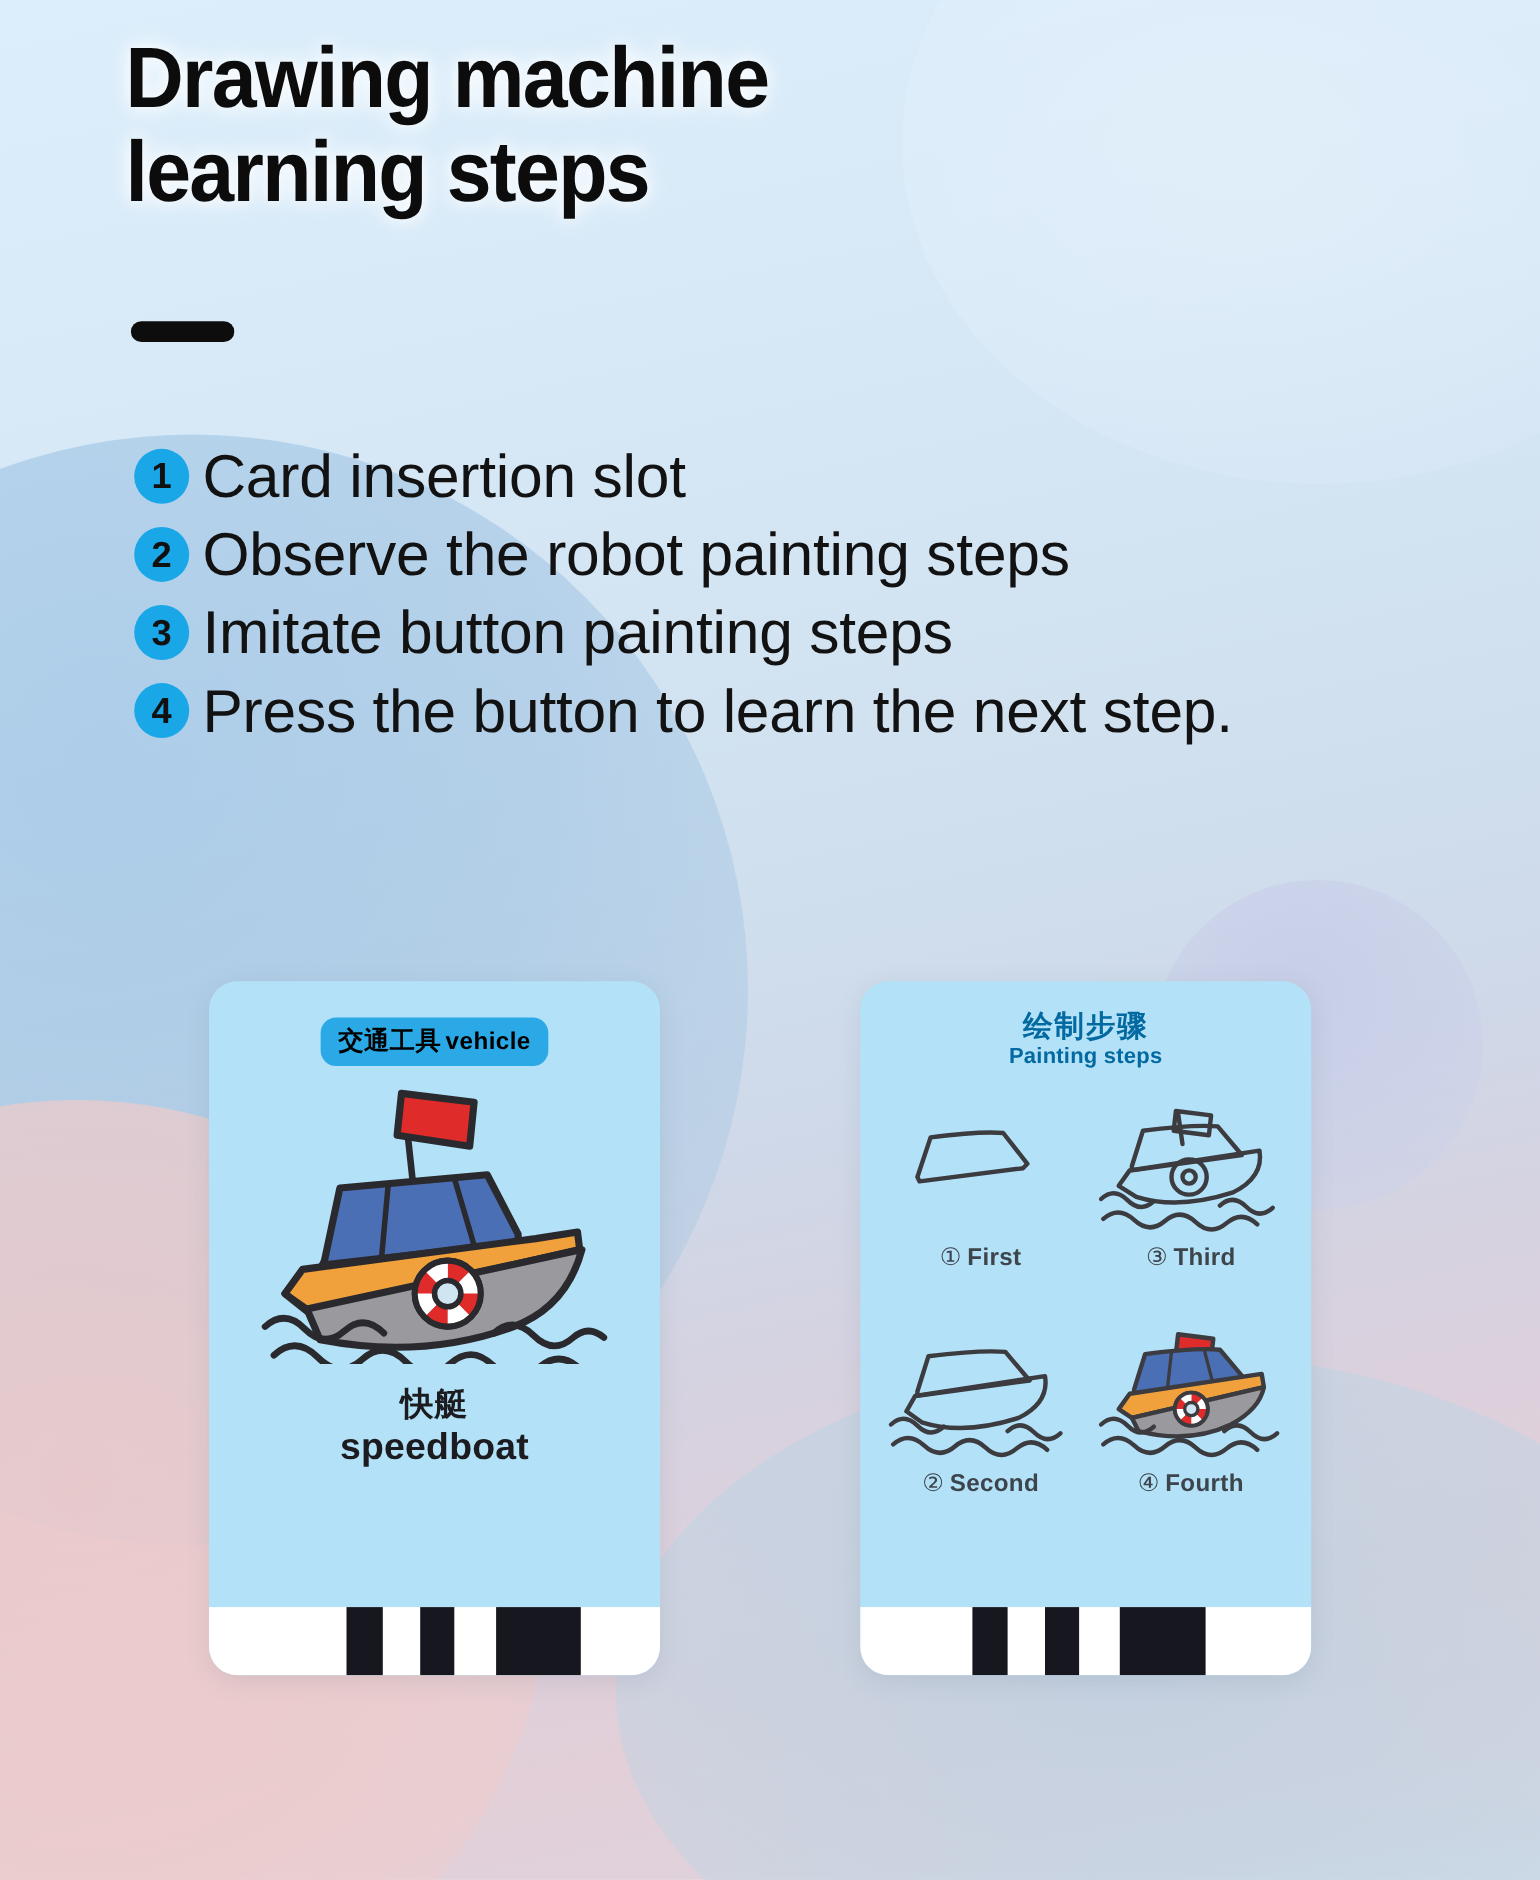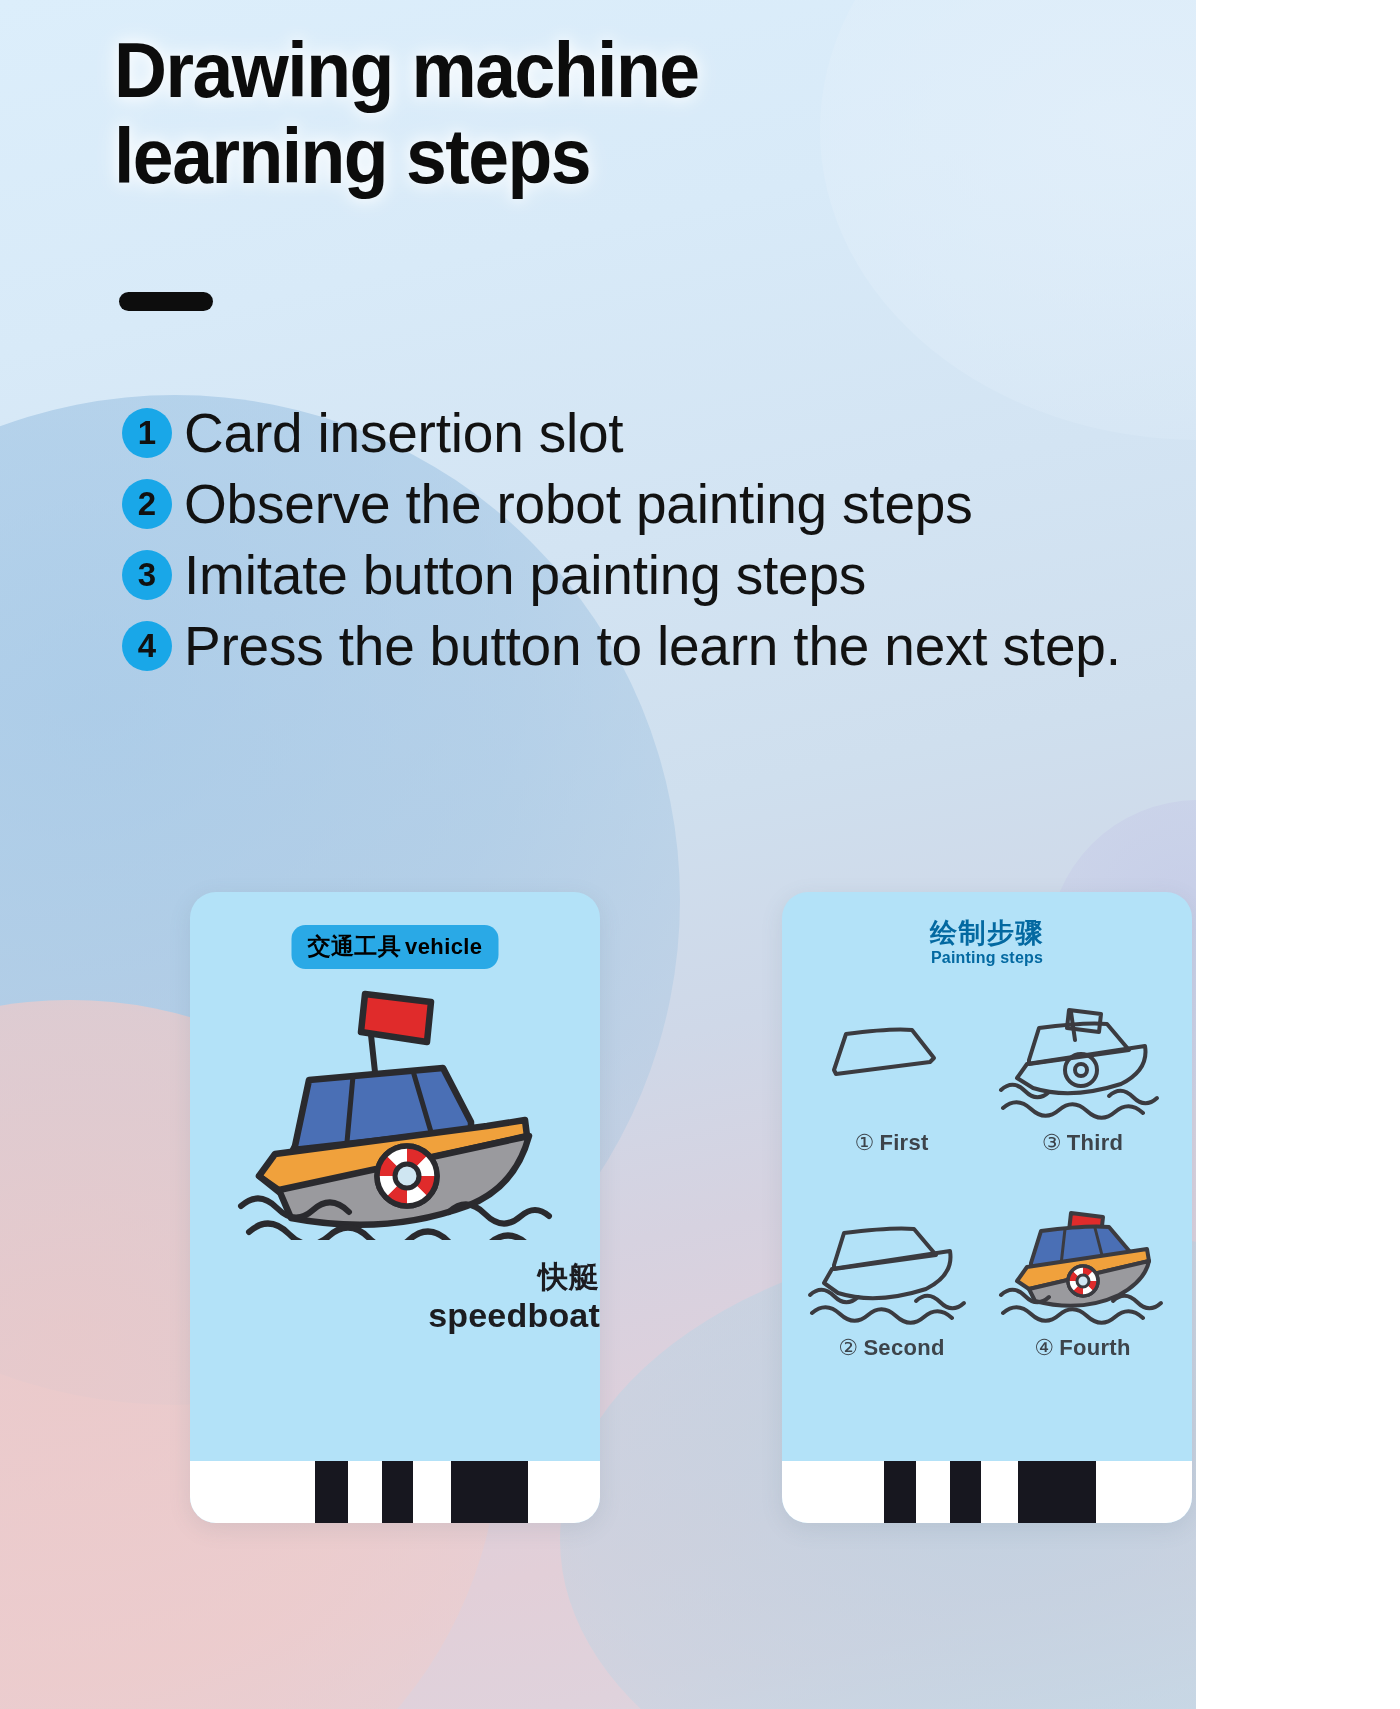--- a/index.html
+++ b/index.html
@@ -13,7 +13,7 @@
 
   #page {
     position: relative;
-    width: 1196px;
+    width: 1400px;
     height: 1709px;
     overflow: hidden;
     background: linear-gradient(168deg,

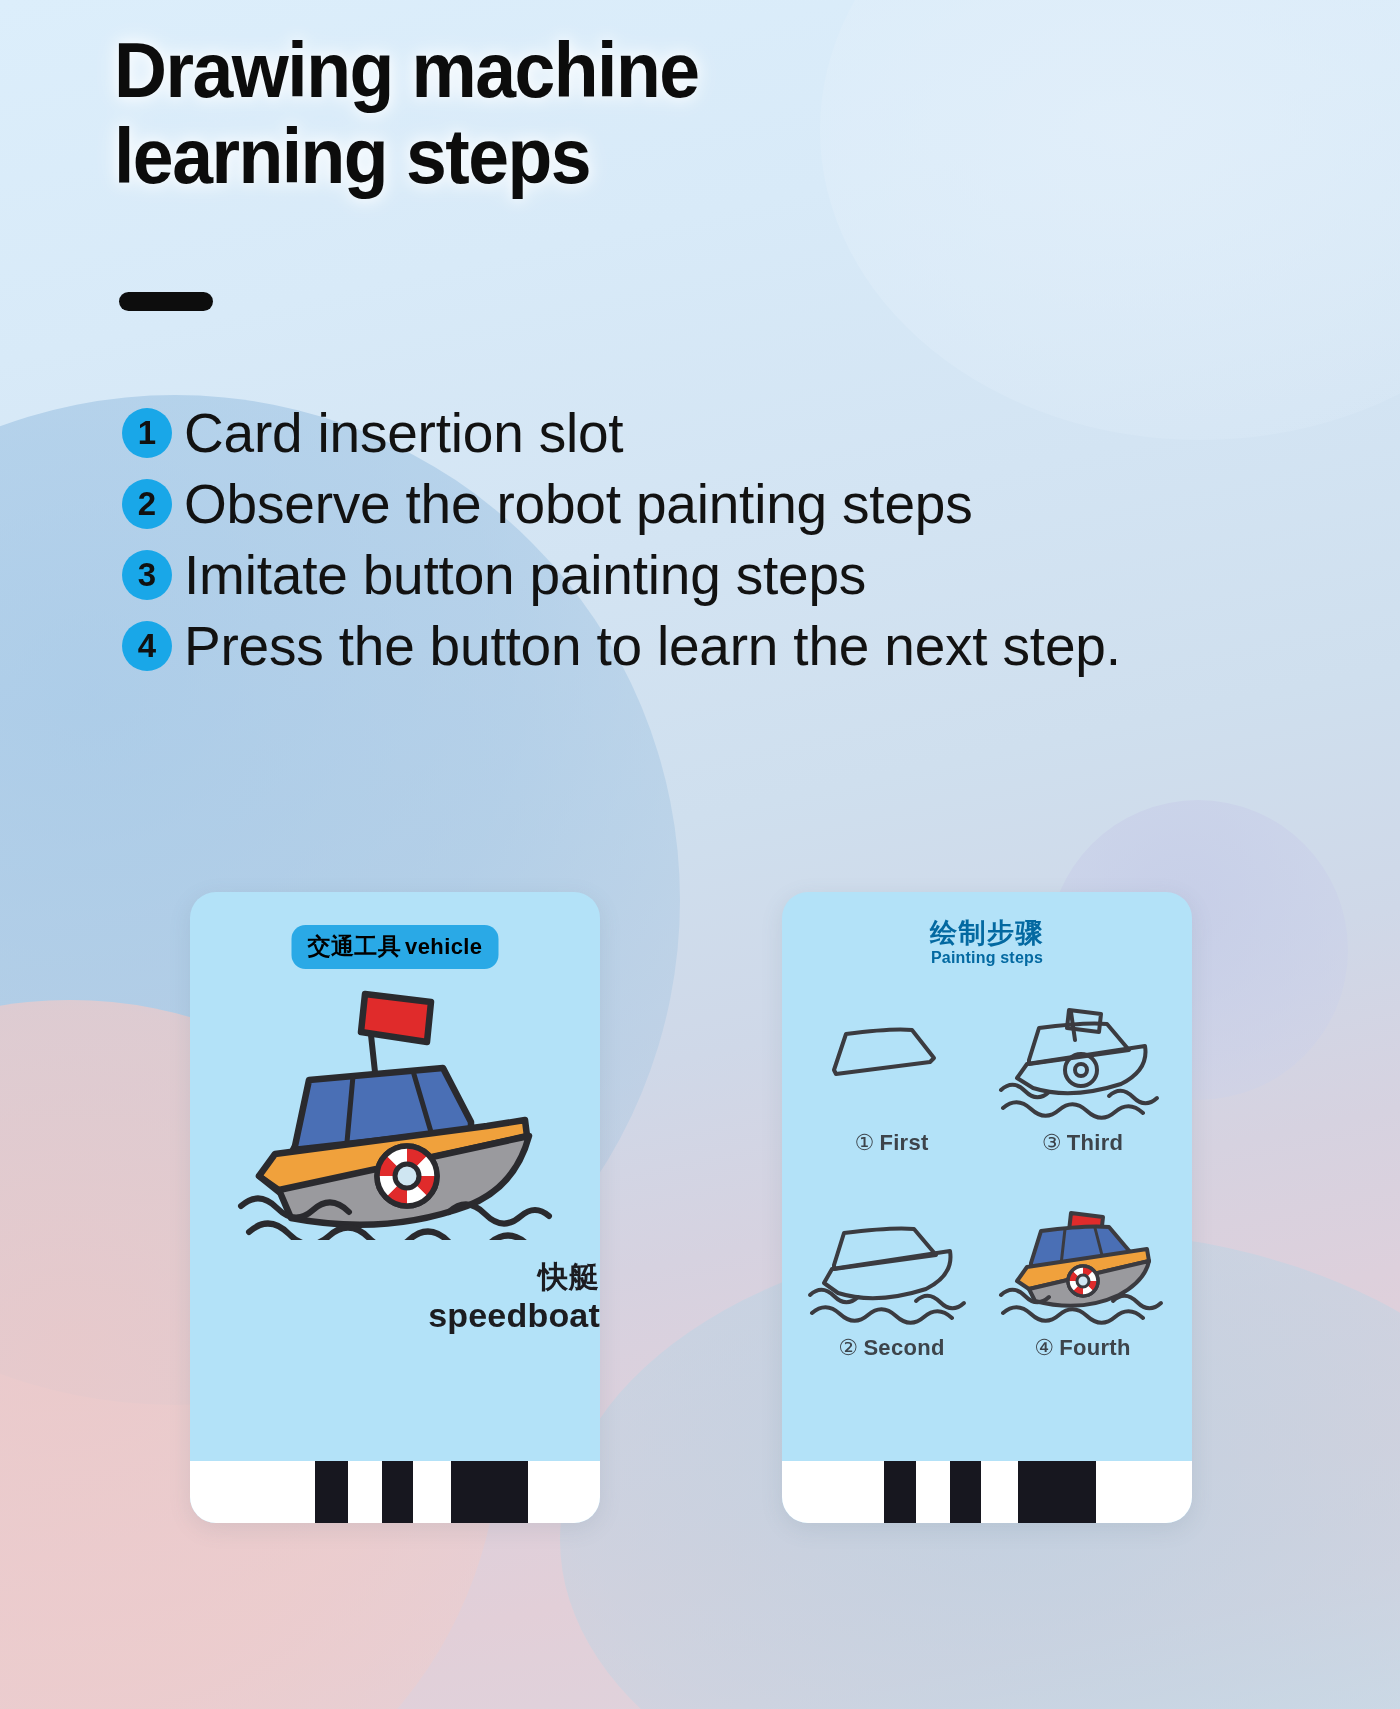--- a/index.html
+++ b/index.html
@@ -197,7 +197,7 @@
     color: #0369a1;
   }
   #painting-heading .zh { font-size: 27px; font-weight: 700; line-height: 1.12; letter-spacing: 1.5px;}
-  #painting-heading .en { font-size: 16px; font-weight: 700; line-height: 1.25; letter-spacing: 0.2px;}
+  #painting-heading .en { font-size: 20px; font-weight: 700; line-height: 1.25; letter-spacing: 0.2px;}
 
   
   #steps-grid {

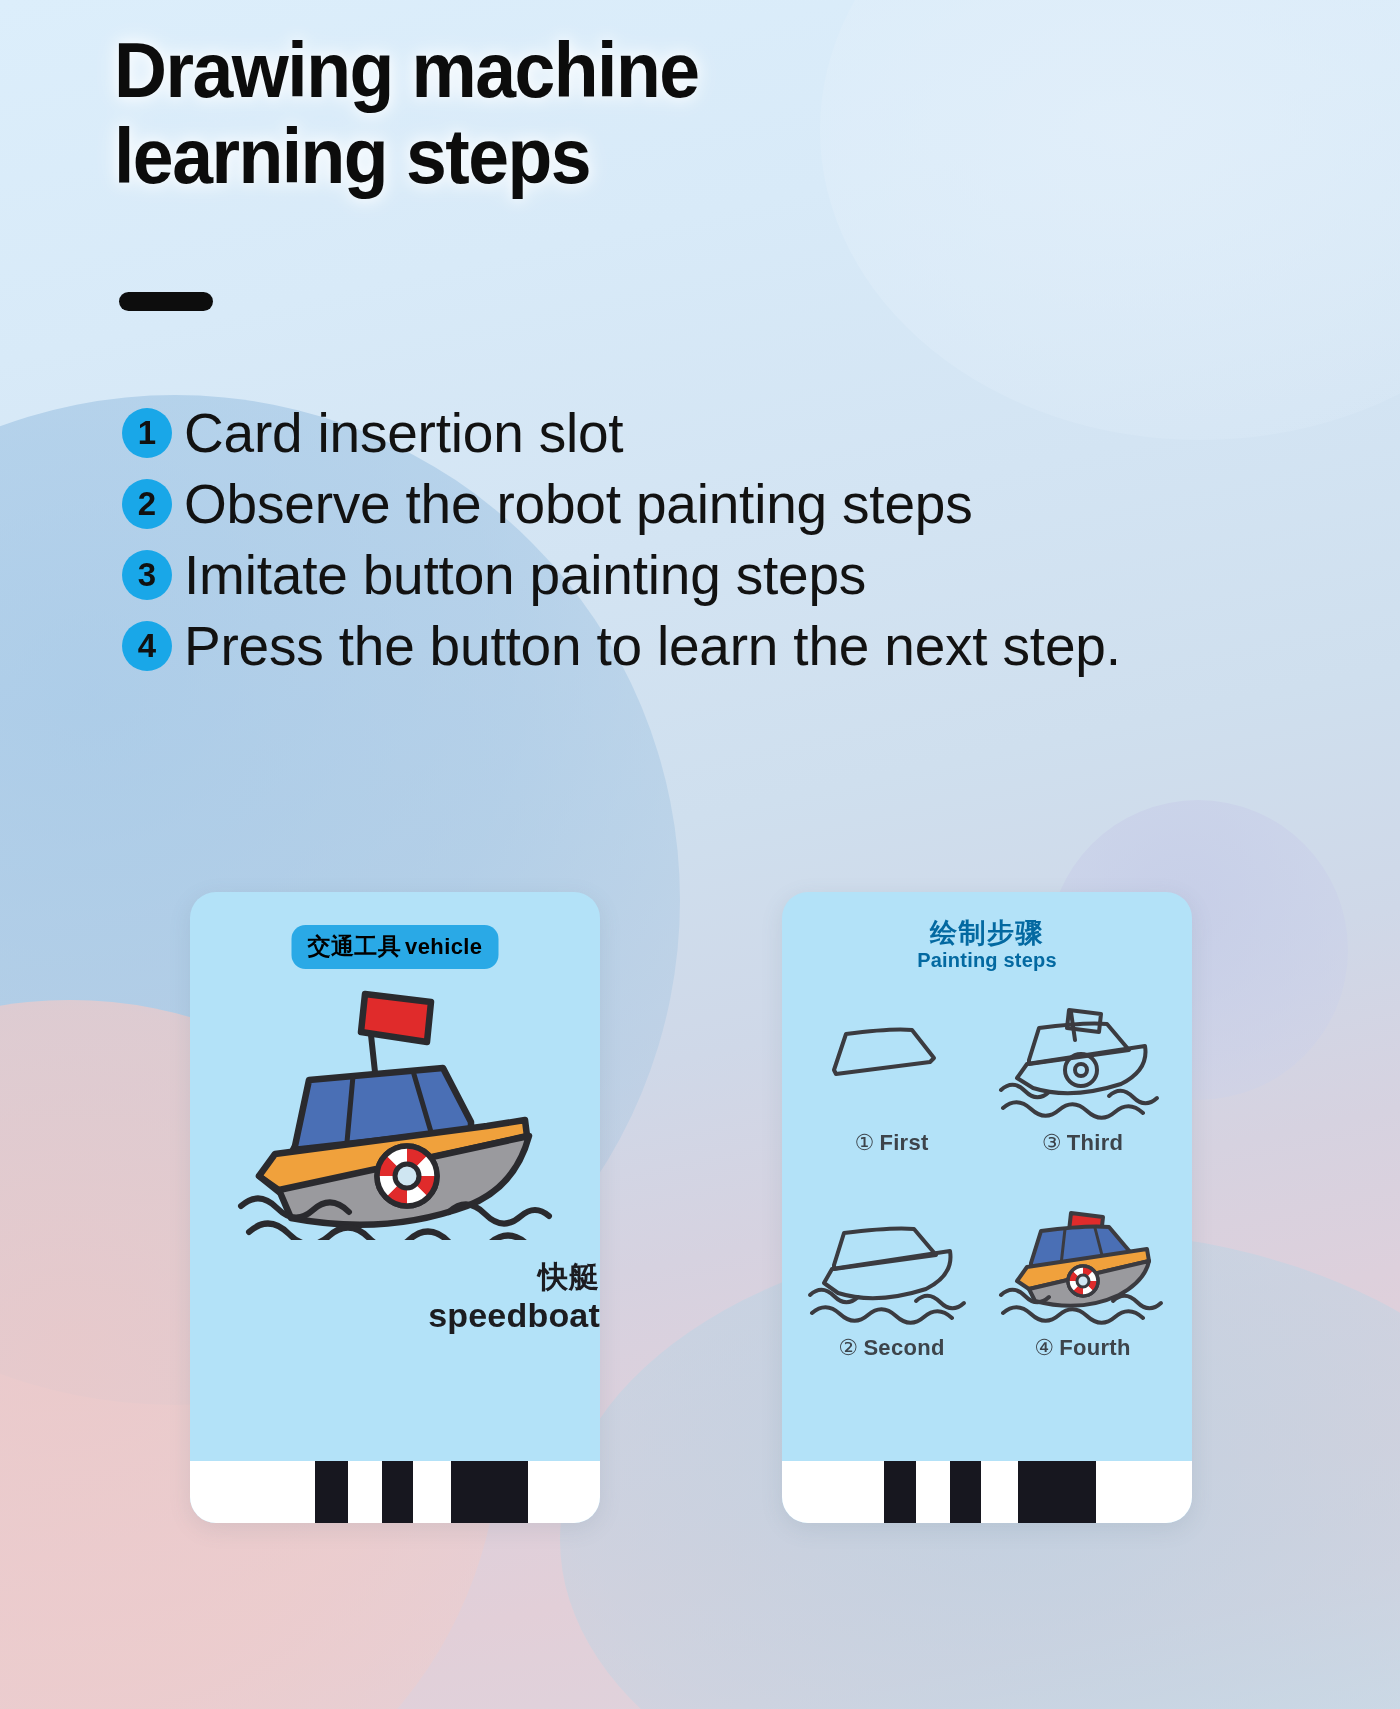--- a/index.html
+++ b/index.html
@@ -177,7 +177,7 @@
     position: absolute;
     left: 0; right: 0;
     top: 368px;
-    text-align: right;
+    text-align: center;
     color: #1c1c20;
   }
   #speedboat-caption .zh {

